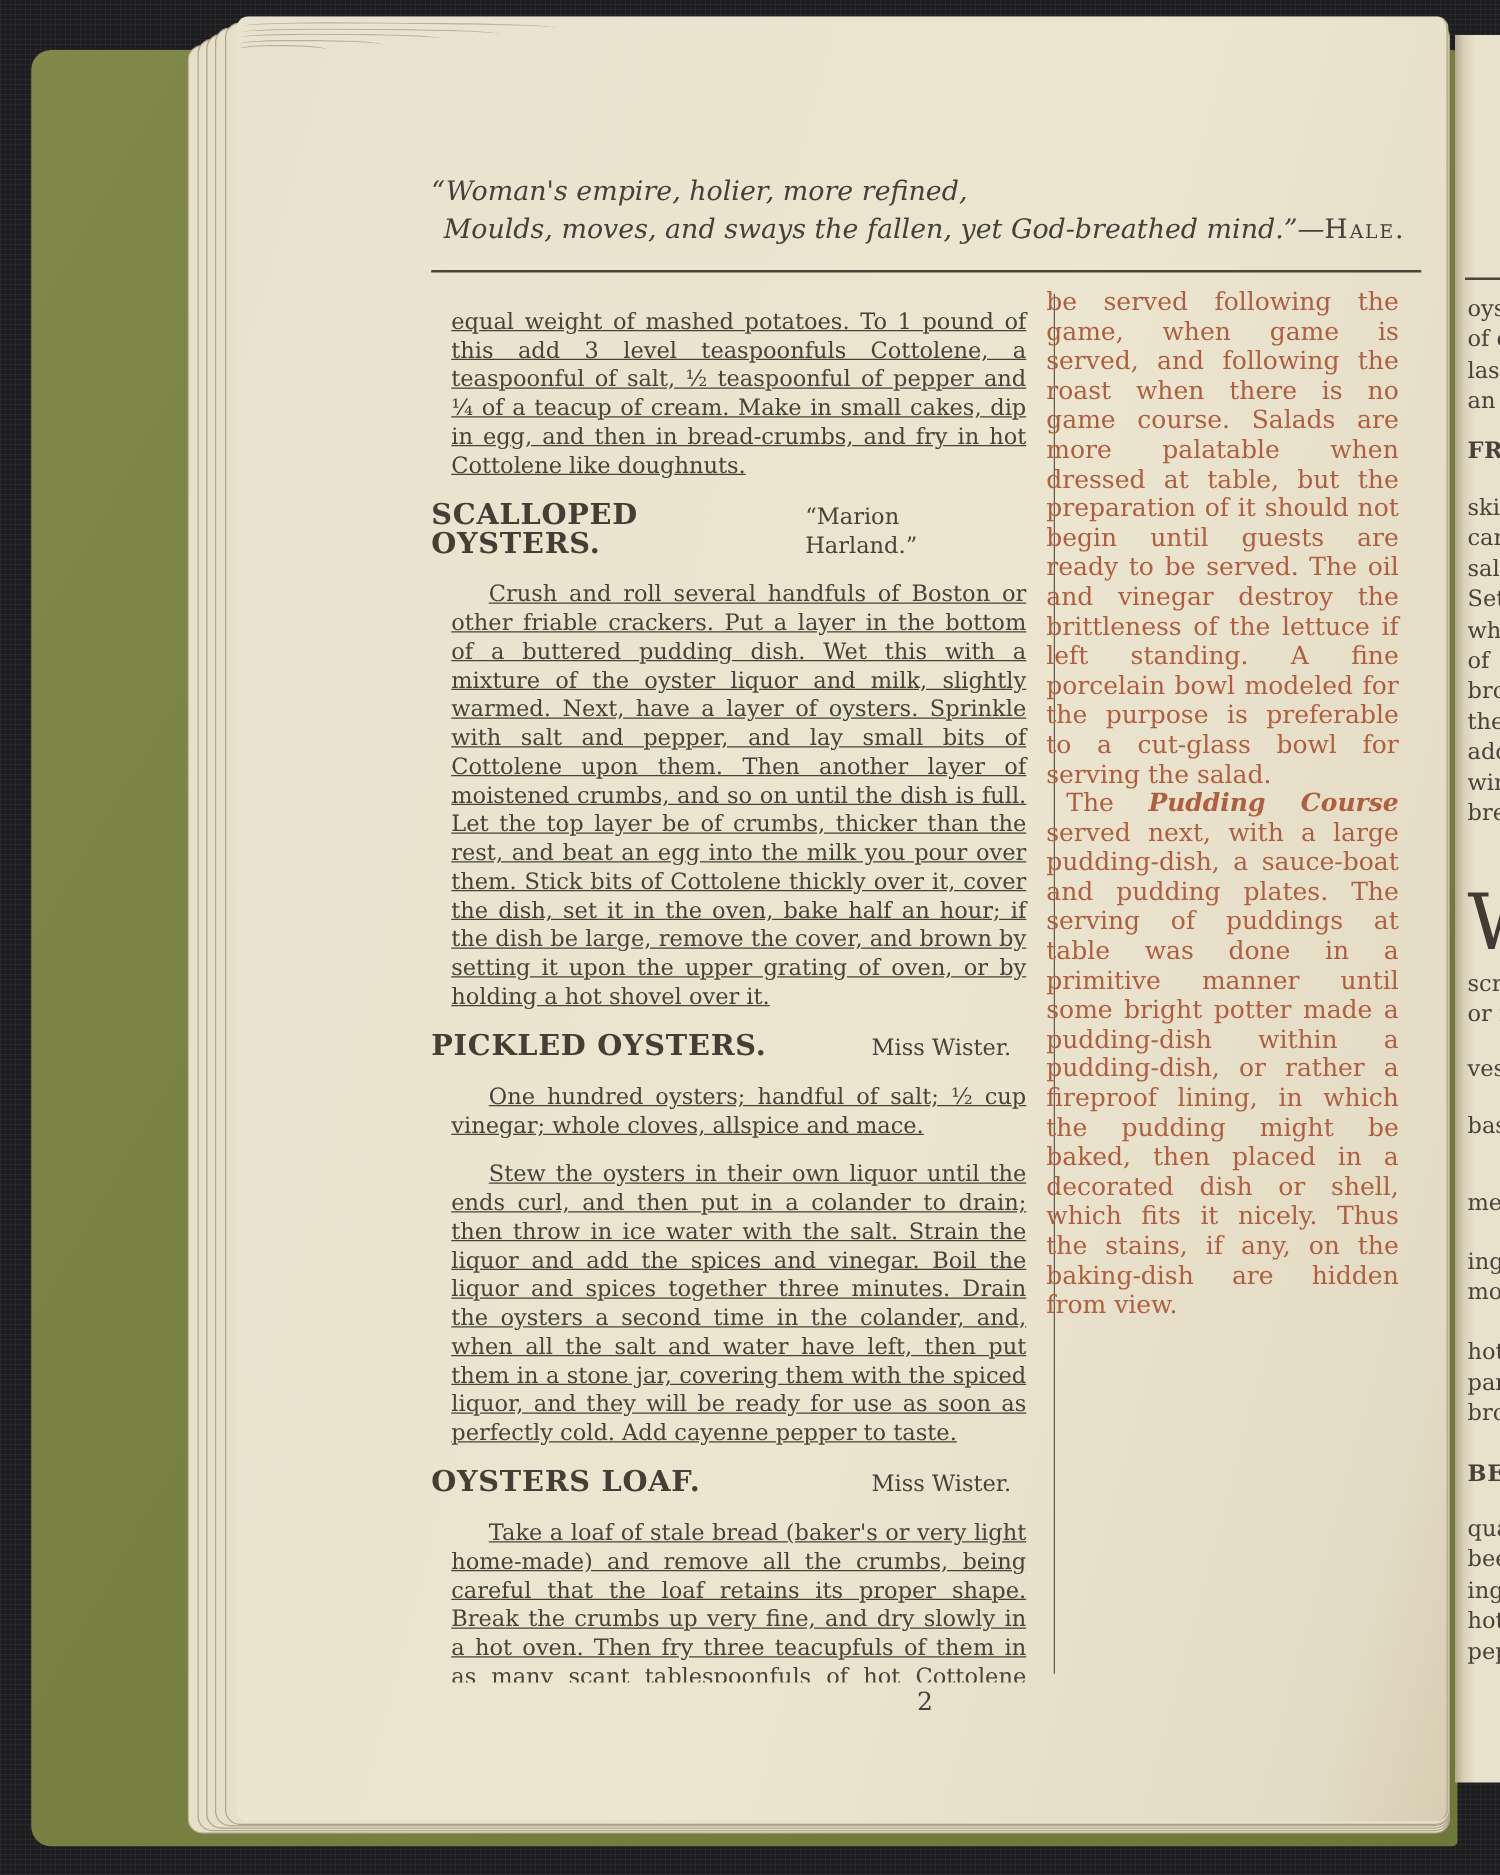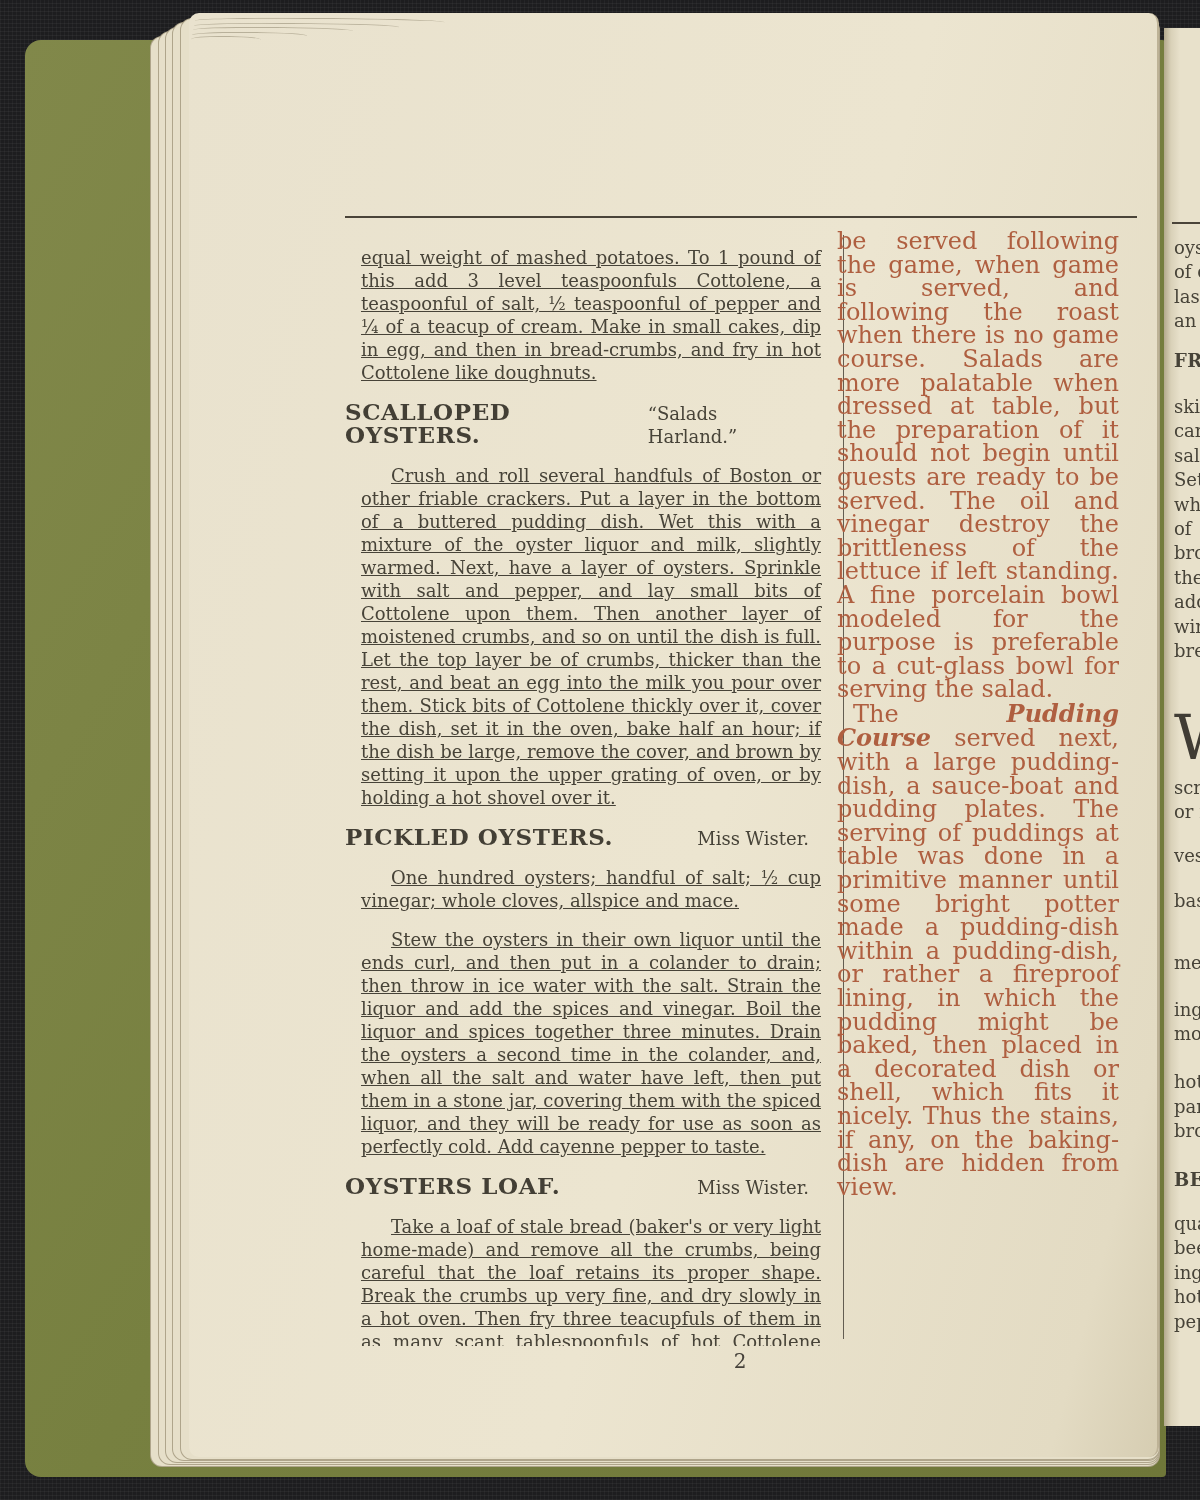--- a/index.html
+++ b/index.html
@@ -118,6 +118,10 @@
   <div class="fanline fl4"></div>
   <div class="fanline fl5"></div>
 
+  <div class="epigraph">
+    <div class="l1">“Woman's empire, holier, more refined,</div>
+    <div class="l2"><span>Moulds, moves, and sways the fallen, yet God-breathed mind.”—</span><span class="attr-smallcaps">Hale.</span></div>
+  </div>
 
   <div class="head-rule"></div>
   <div class="divider"></div>

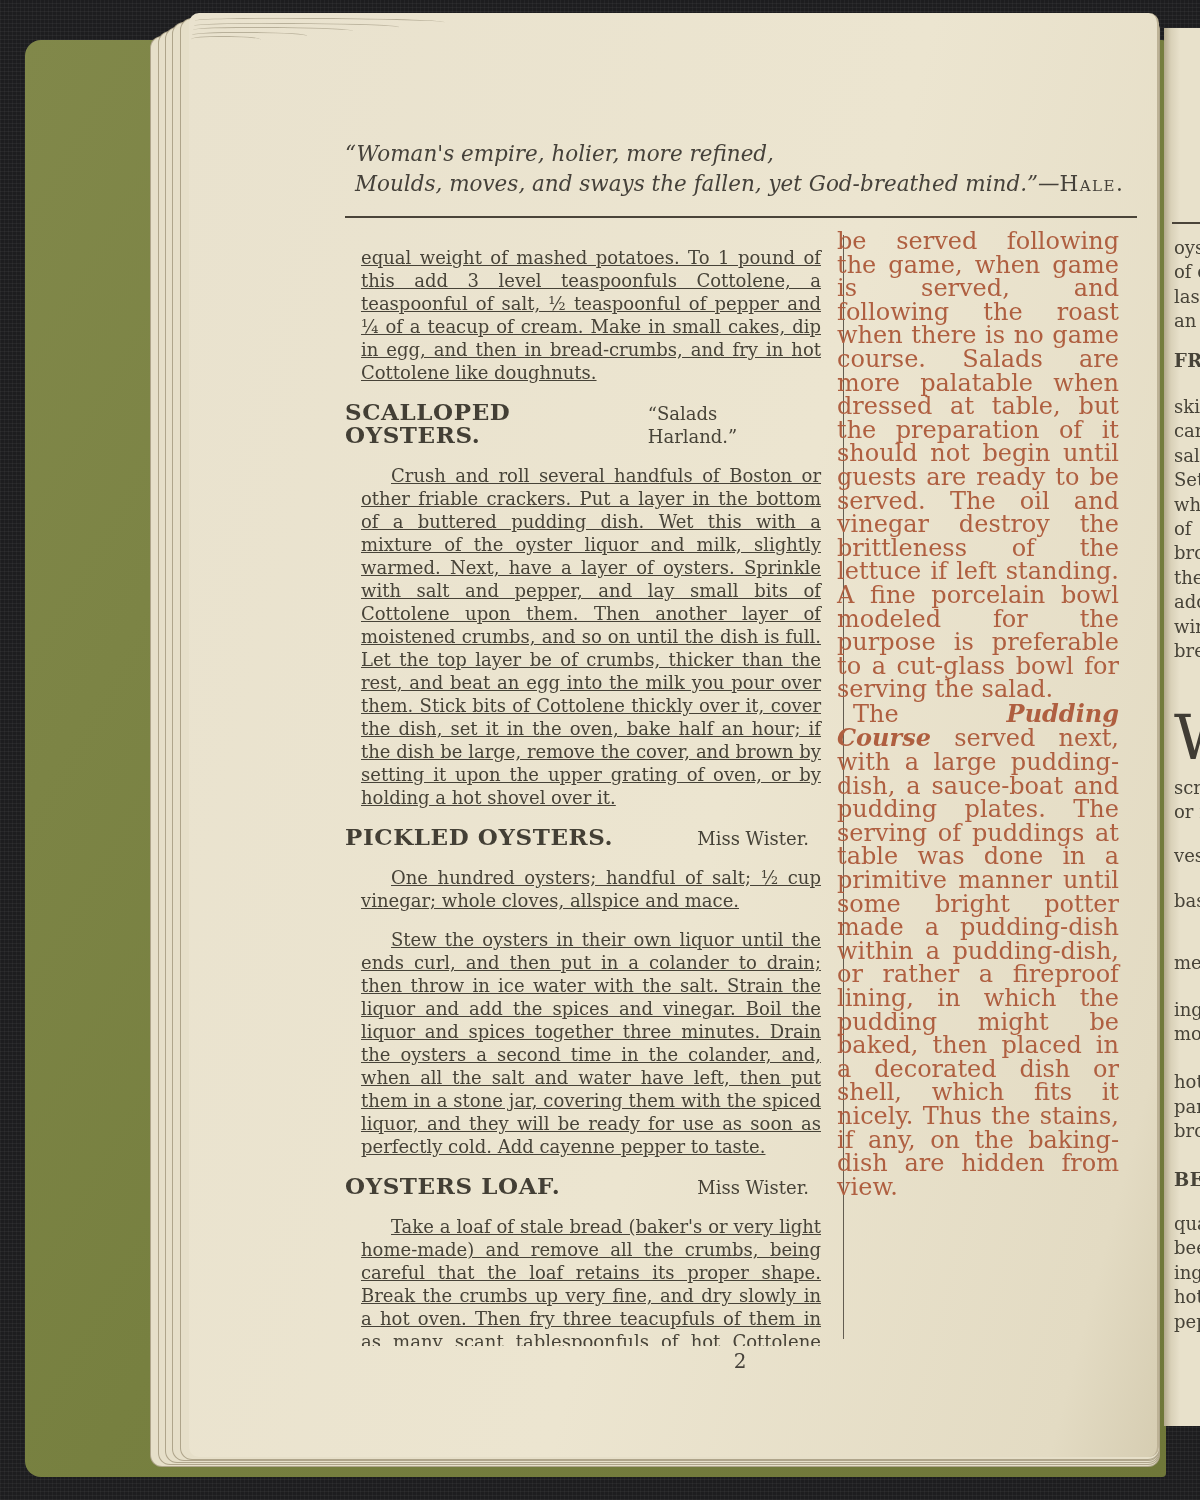--- a/index.html
+++ b/index.html
@@ -72,7 +72,7 @@
   }
   .col-right{
     width:282px;
-    font-size:24px;line-height:23.6px;color:#af5f40;text-align:justify;
+    font-size:20px;line-height:23.6px;color:#af5f40;text-align:justify;
   }
   .col-right p{margin:0;}
   .col-right .indent{text-indent:16px;}

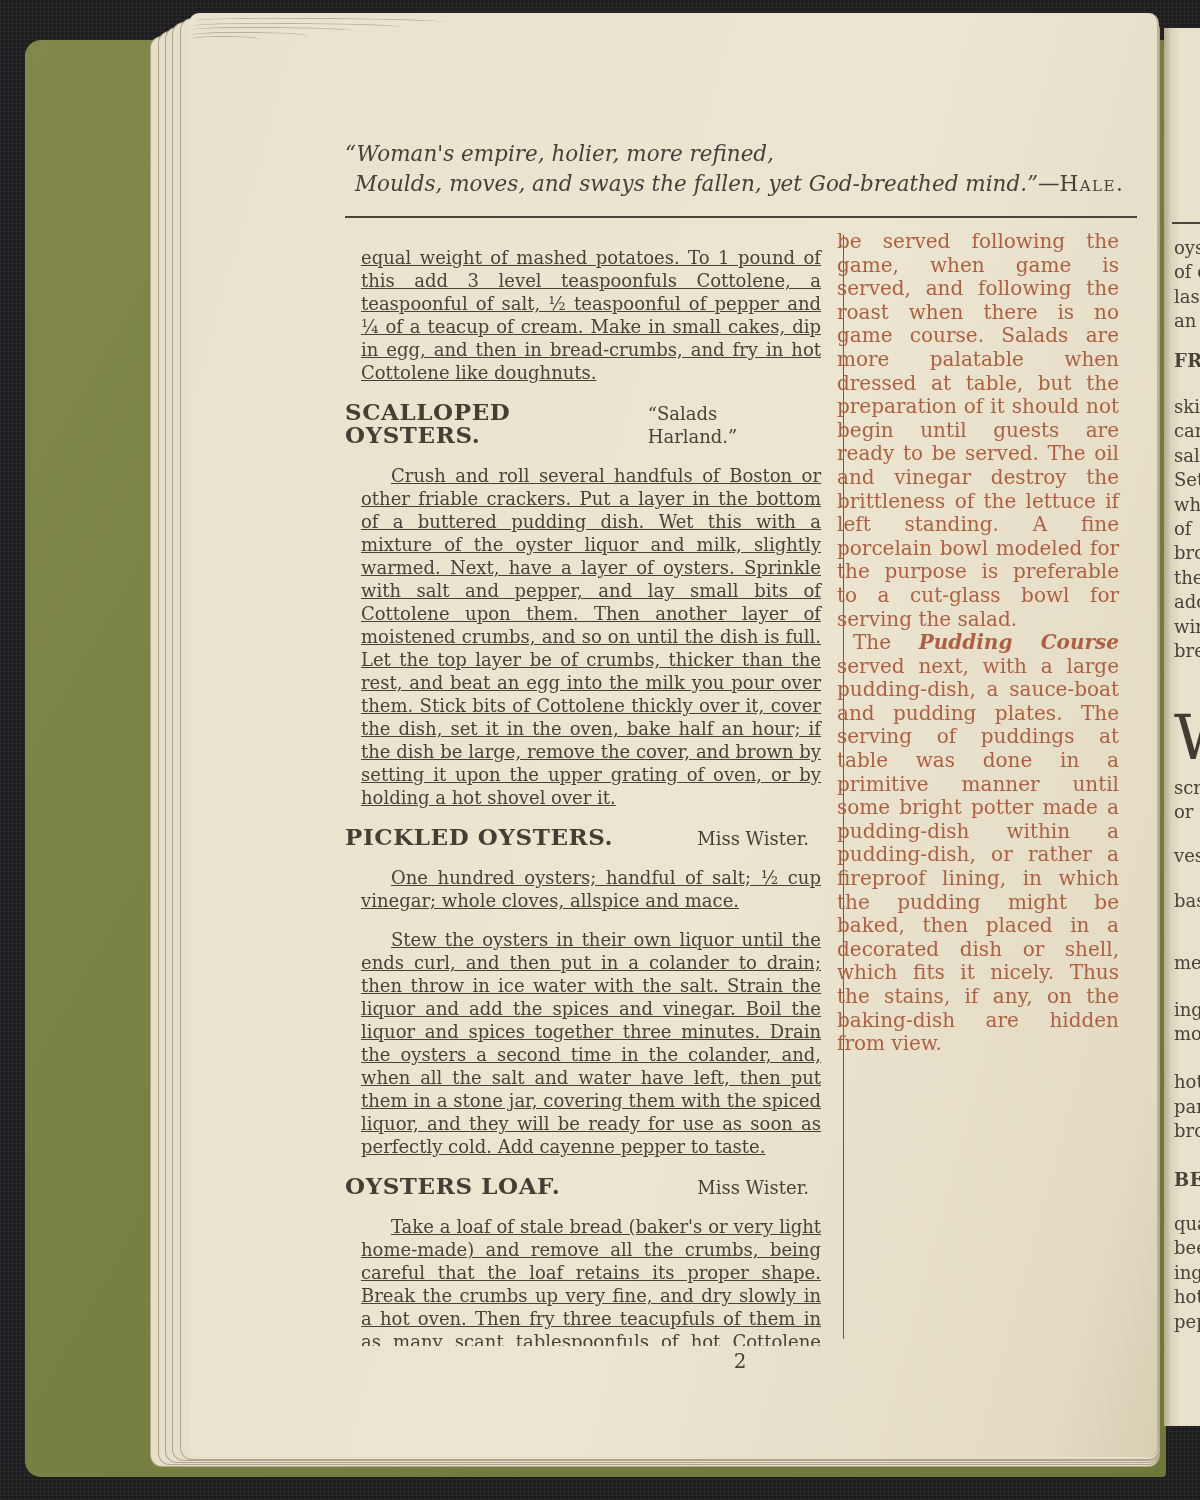--- a/index.html
+++ b/index.html
@@ -132,7 +132,7 @@
 
       <div class="recipe-head">
         <span class="recipe-title">SCALLOPED OYSTERS.</span>
-        <span class="recipe-attr">“Salads Harland.”</span>
+        <span class="recipe-attr">“Marion Harland.”</span>
       </div>
       <p class="indent">Crush and roll several handfuls of Boston or other friable crackers.  Put a layer in the bottom of a buttered pudding dish.  Wet this with a mixture of the oyster liquor and milk, slightly warmed.  Next, have a layer of oysters.  Sprinkle with salt and pepper, and lay small bits of Cottolene upon them.  Then another layer of moistened crumbs, and so on until the dish is full.  Let the top layer be of crumbs, thicker than the rest, and beat an egg into the milk you pour over them.  Stick bits of Cottolene thickly over it, cover the dish, set it in the oven, bake half an hour; if the dish be large, remove the cover, and brown by setting it upon the upper grating of oven, or by holding a hot shovel over it.</p>
 

